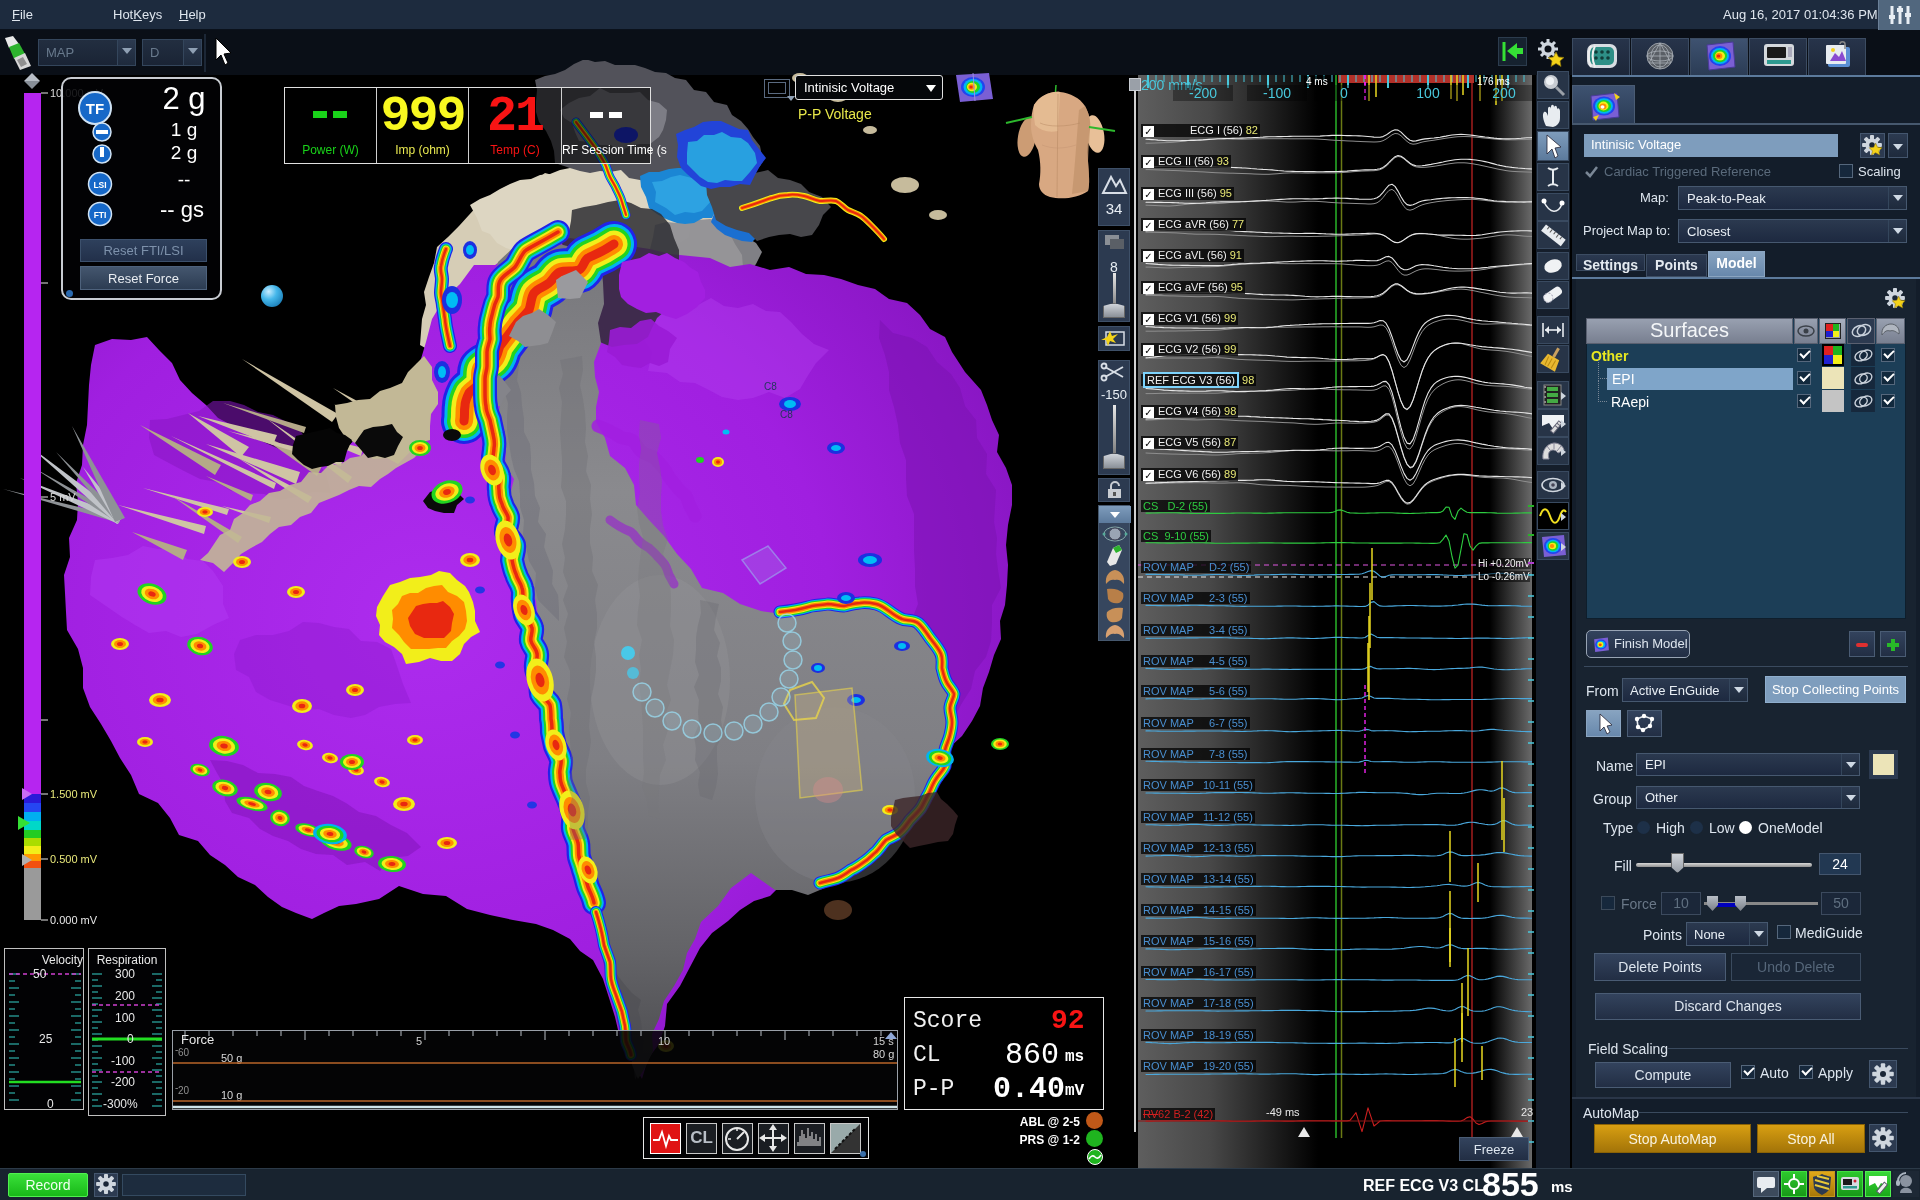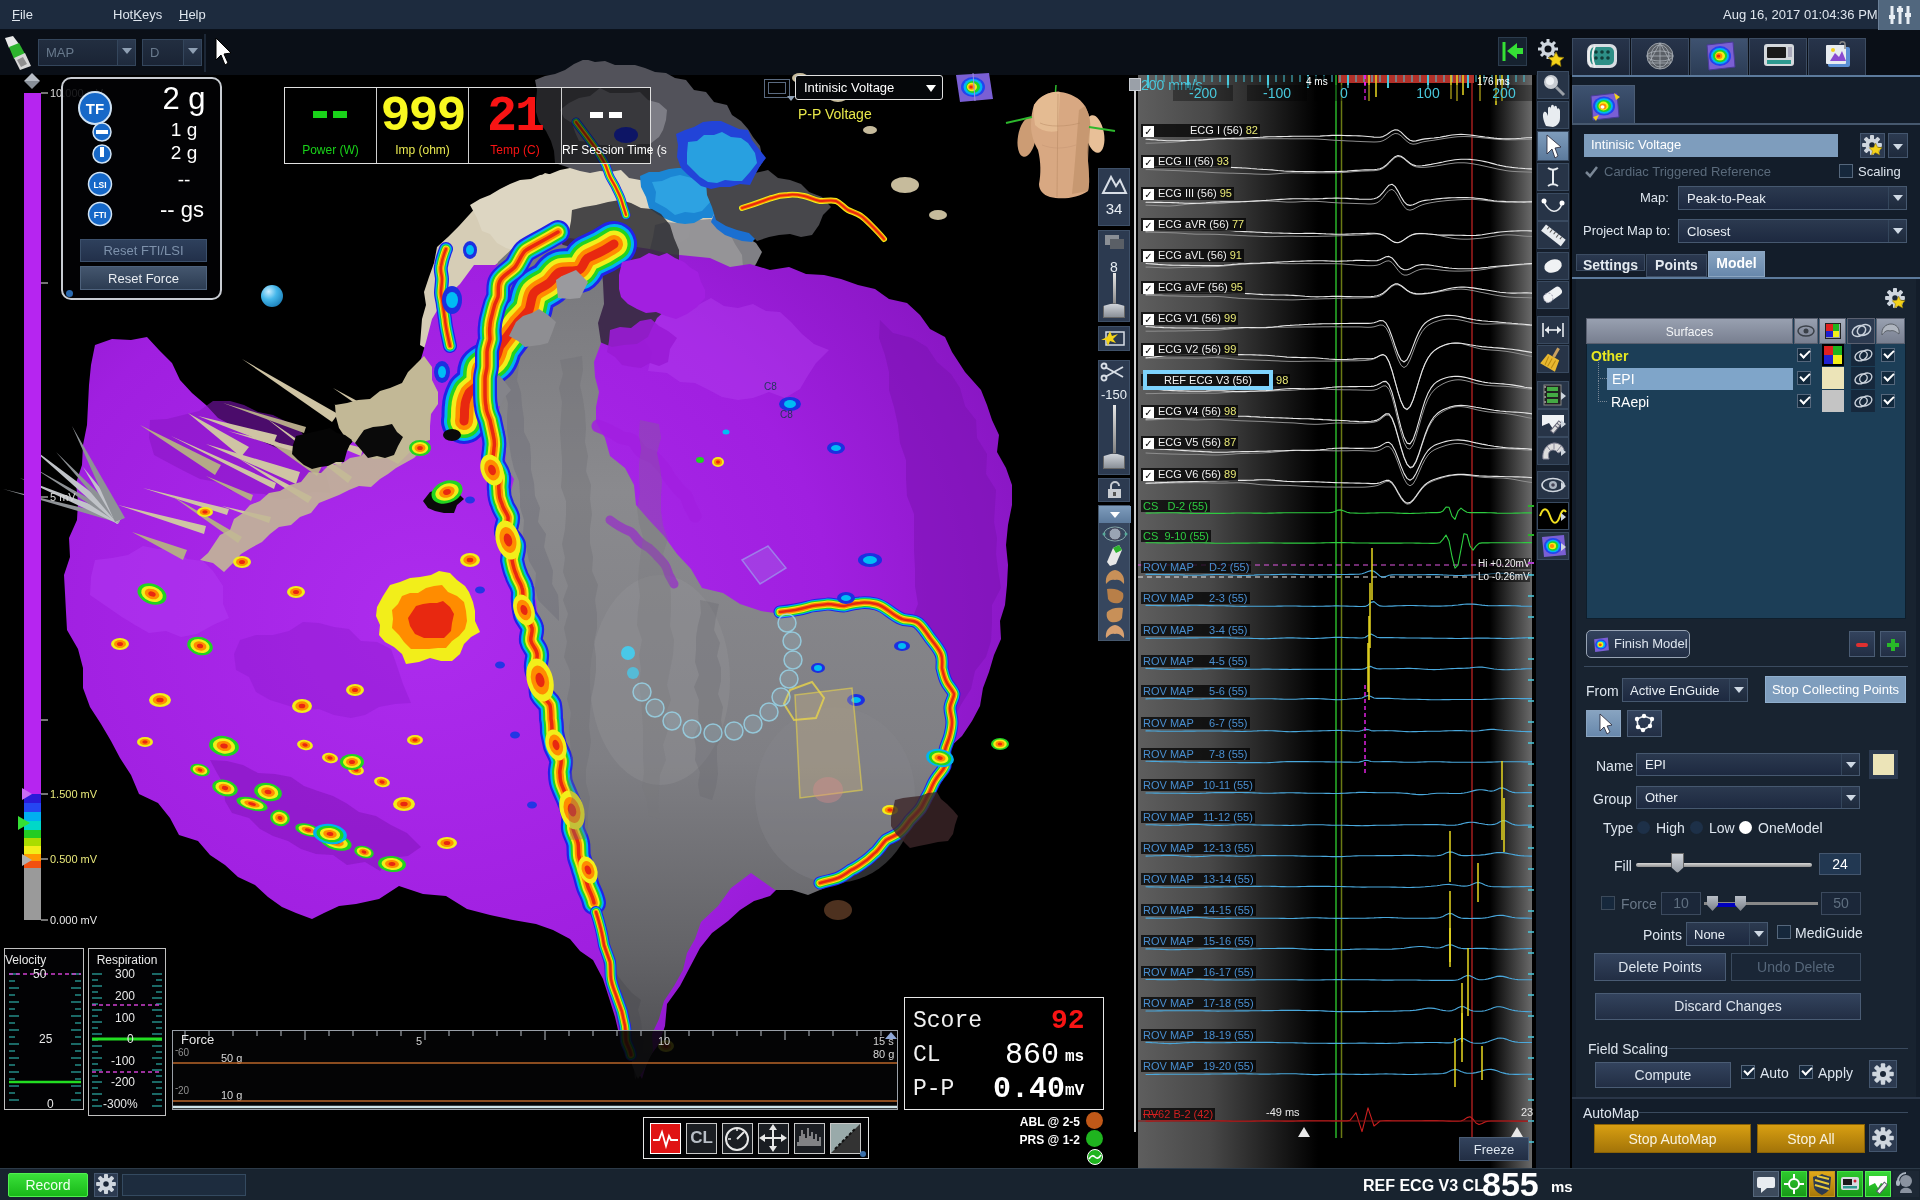--- a/index.html
+++ b/index.html
@@ -1296,7 +1296,7 @@
   </svg>
 <div class="abs" style="left:1586px;top:318px;width:320px;height:301px;background:#1c3e57;border:1px solid #0e1e2c;"></div>
 <div class="abs" style="left:1586px;top:318px;width:320px;height:26px;">
-<div class="abs" style="left:0;top:0;width:207px;height:26px;background:linear-gradient(#98a0b0,#787f90);border:1px solid #5a6070;color:#f4f6f8;font-size:12px;text-align:center;padding-top:6px;">Surfaces</div>
+<div class="abs" style="left:0;top:0;width:207px;height:26px;background:linear-gradient(#98a0b0,#787f90);border:1px solid #5a6070;color:#f4f6f8;font-size:20px;text-align:center;padding-top:0;">Surfaces</div>
 <div class="abs" style="left:208px;top:0;width:24px;height:26px;background:linear-gradient(#98a0b0,#787f90);border:1px solid #5a6070;"><svg width="22" height="24">
         <ellipse cx="11" cy="12" rx="8" ry="5" fill="none" stroke="#3a4048" stroke-width="1.5"></ellipse>
         <circle cx="11" cy="12" r="2.5" fill="#3a4048"></circle>

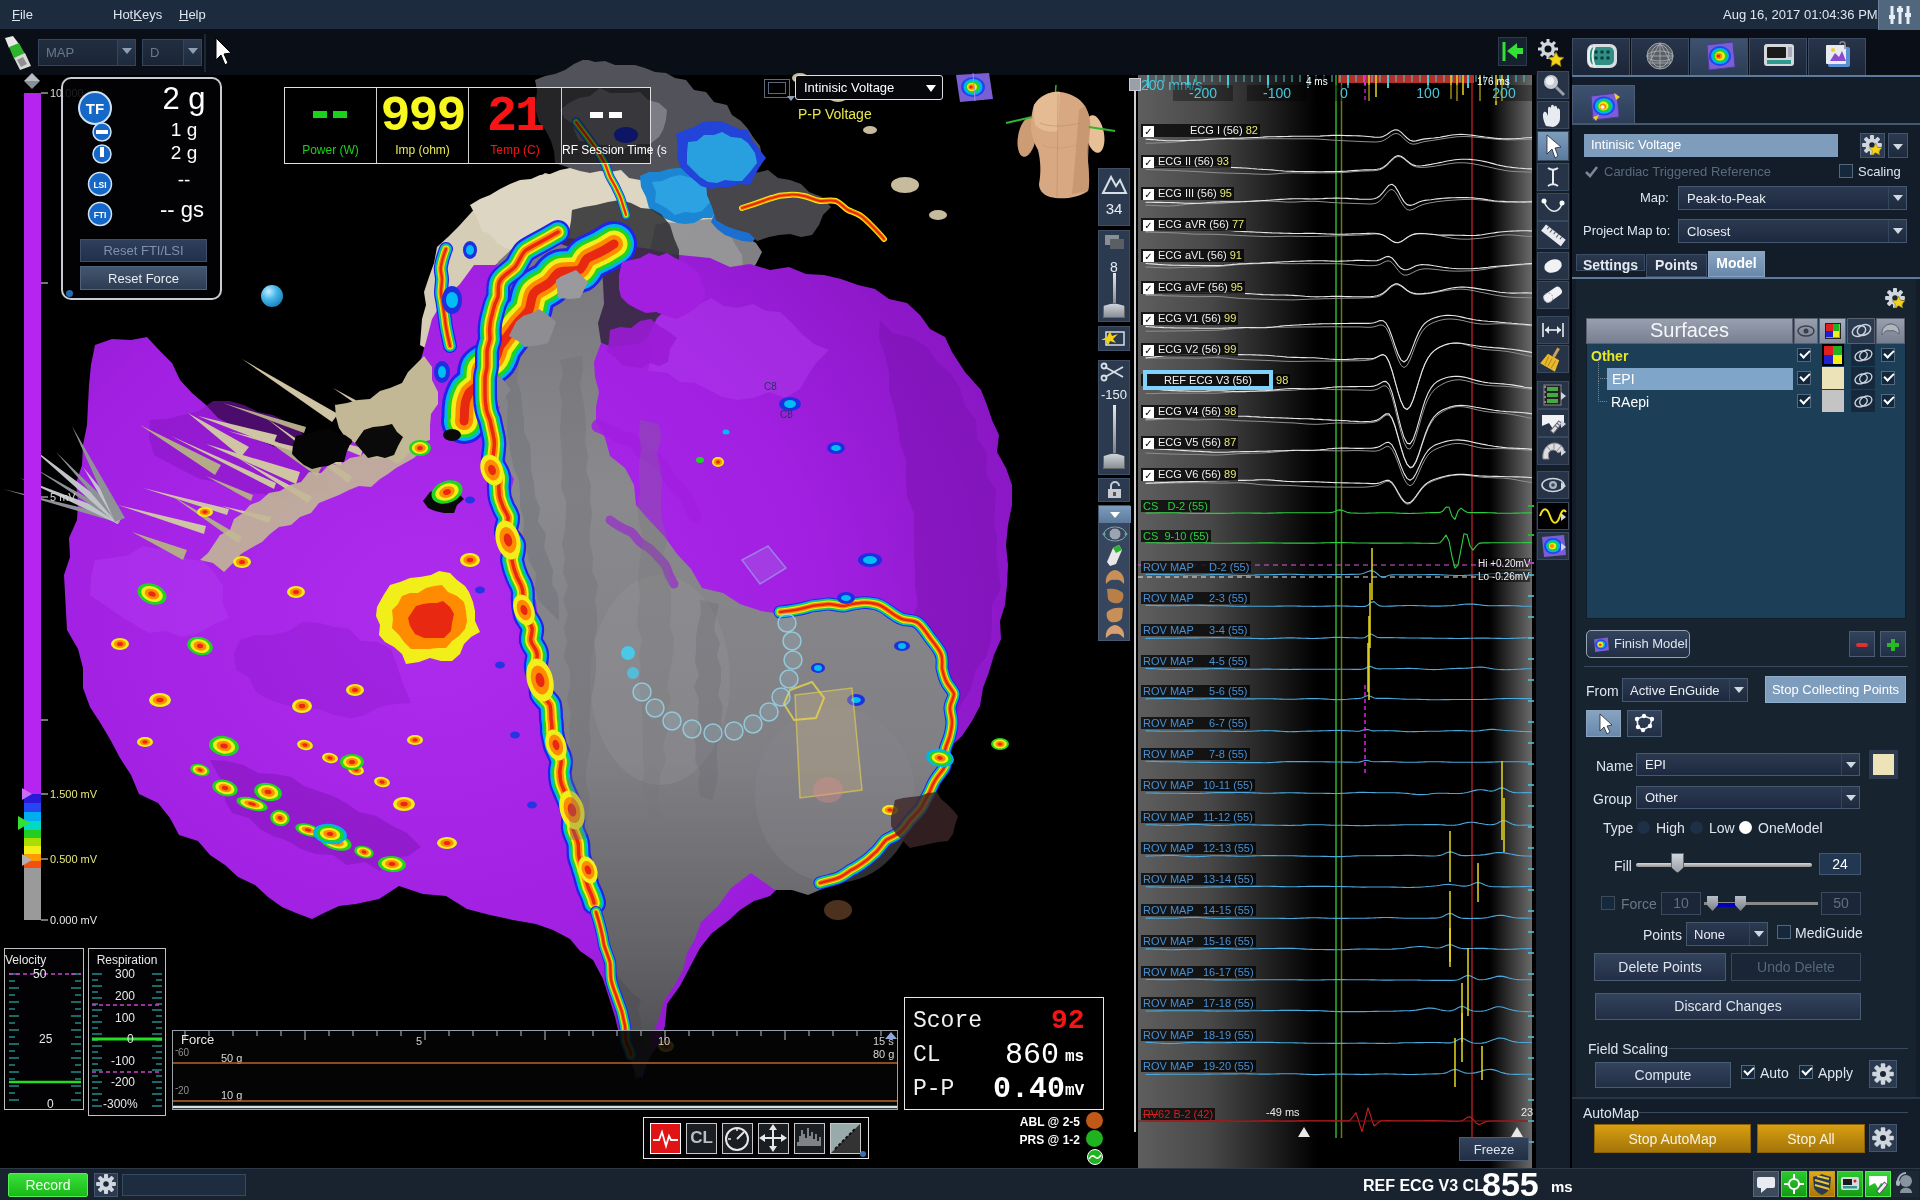--- a/index.html
+++ b/index.html
@@ -962,7 +962,7 @@
 <div class="ecgl" style="left:1141px;top:405px;"><span style="display:inline-block;width:11px;height:11px;background:#fff;color:#000;font-size:10px;line-height:11px;text-align:center;vertical-align:-1px;margin-right:4px;">✓</span><span style="color:#f0f0f0;">ECG V4 (56)</span>&nbsp;<span style="color:#e8e875;">98</span></div>
 <div class="ecgl" style="left:1141px;top:436px;"><span style="display:inline-block;width:11px;height:11px;background:#fff;color:#000;font-size:10px;line-height:11px;text-align:center;vertical-align:-1px;margin-right:4px;">✓</span><span style="color:#f0f0f0;">ECG V5 (56)</span>&nbsp;<span style="color:#e8e875;">87</span></div>
 <div class="ecgl" style="left:1141px;top:468px;"><span style="display:inline-block;width:11px;height:11px;background:#fff;color:#000;font-size:10px;line-height:11px;text-align:center;vertical-align:-1px;margin-right:4px;">✓</span><span style="color:#f0f0f0;">ECG V6 (56)</span>&nbsp;<span style="color:#e8e875;">89</span></div>
-<div class="ecgl" style="left:1141px;top:374px;"><span style="color:#f0f0f0;border:4px solid #7dd3fc;padding:0 17px;">REF ECG V3 (56)</span>&nbsp;<span style="color:#e8e875;">98</span></div>
+<div class="ecgl" style="left:1141px;top:374px;"><span style="color:#f0f0f0;border:2px solid #7dd3fc;padding:0 2px;">REF ECG V3 (56)</span>&nbsp;<span style="color:#e8e875;">98</span></div>
 <div class="ecgl" style="left:1141px;top:500px;color:#2ecc40;">CS&nbsp;&nbsp;&nbsp;D-2 (55)</div>
 <div class="ecgl" style="left:1141px;top:530px;color:#2ecc40;text-align:right;">CS&nbsp;&nbsp;9-10 (55)</div>
 <div class="ecgl" style="left:1141px;top:561px;color:#4a8fd0;">ROV MAP&nbsp;&nbsp;&nbsp;&nbsp;&nbsp;D-2 (55)</div>

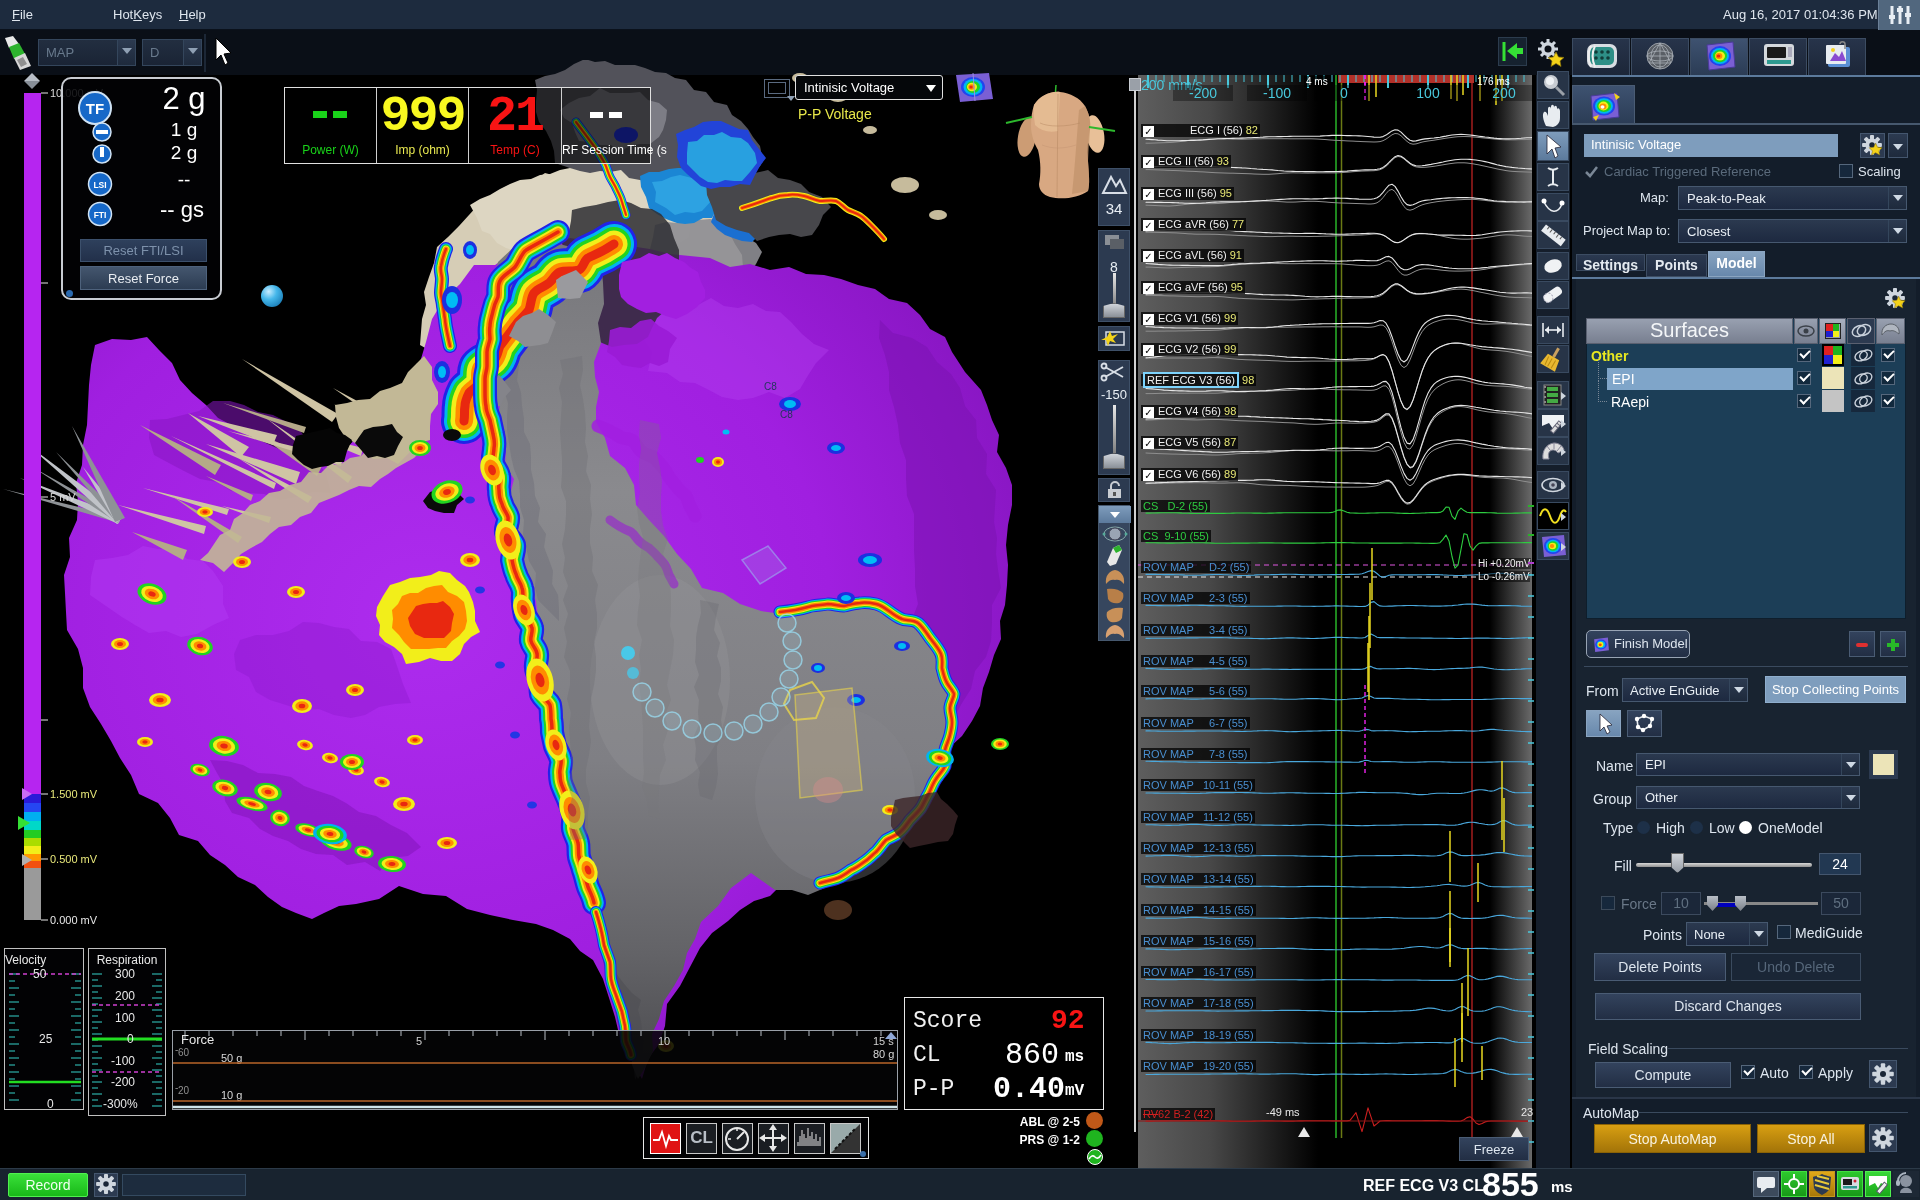--- a/index.html
+++ b/index.html
@@ -594,7 +594,7 @@
 <path d="M87,42 L113,46" stroke="#2db82d" stroke-width="2"></path>
 </svg>
 <div class="abs" style="left:4px;top:948px;width:80px;height:162px;border:1px solid #c0c0c0;background:#020204;">
-<div class="abs" style="left:0;top:4px;width:100%;text-align:left;color:#e8e8e8;font-size:12px;">Velocity</div>
+<div class="abs" style="left:0;top:4px;width:100%;text-align:right;color:#e8e8e8;font-size:12px;">Velocity</div>
 <svg class="abs" style="left:0;top:0;" width="80" height="162">
 <g stroke="#35d0c8" stroke-width="1">
         <line x1="4" y1="25" x2="14" y2="25"></line>

